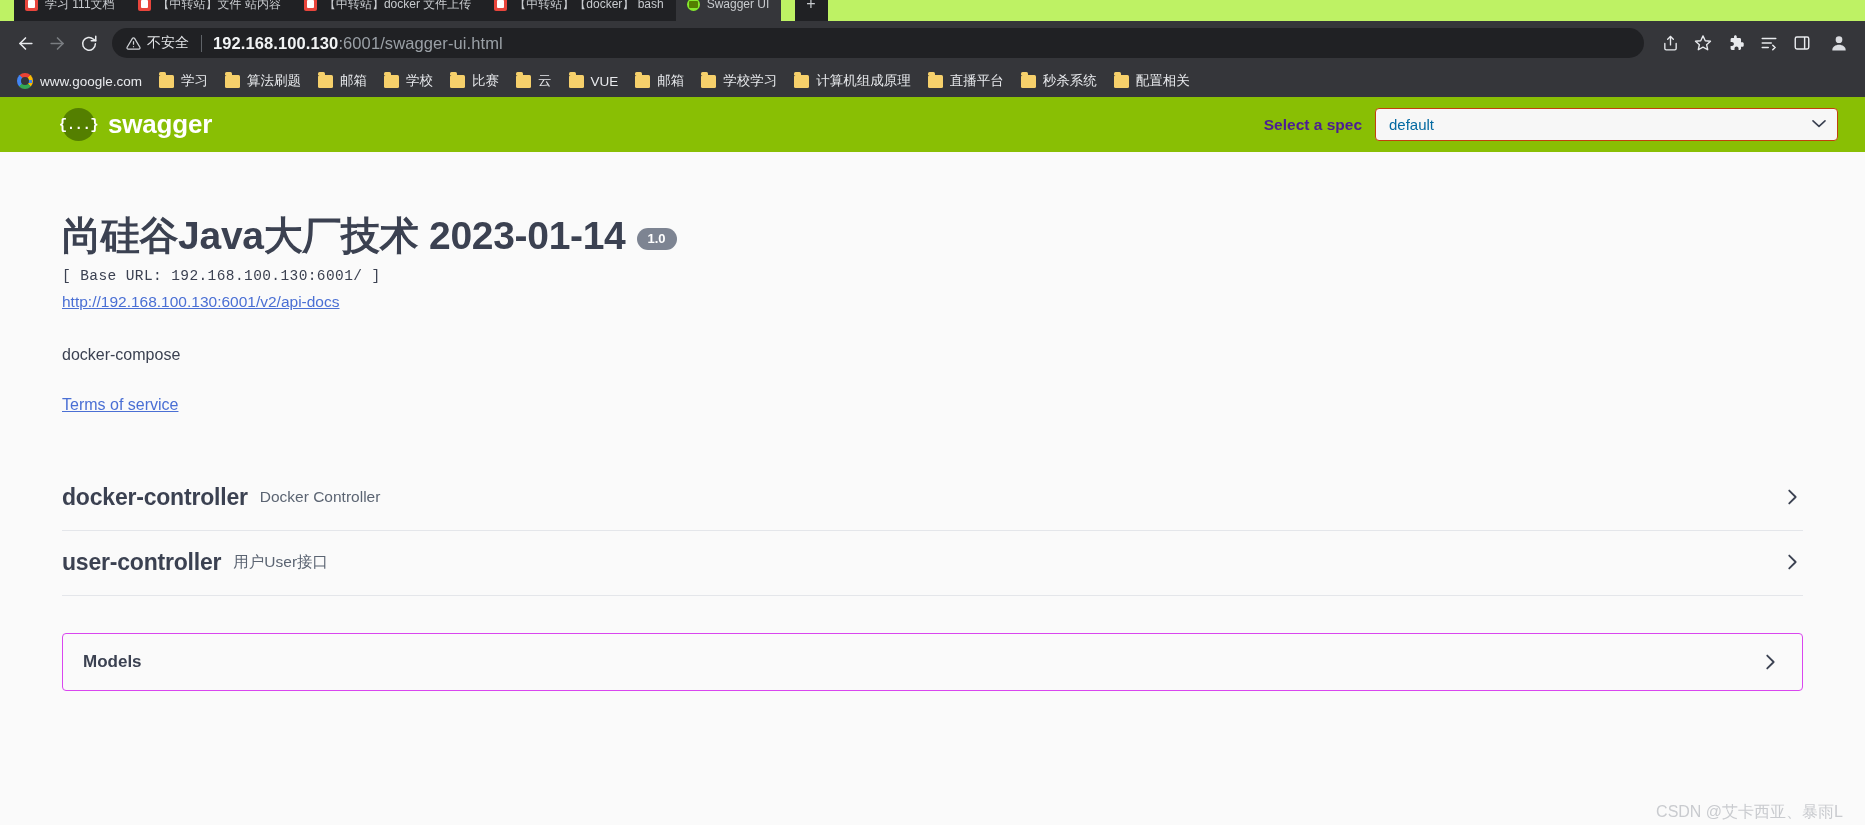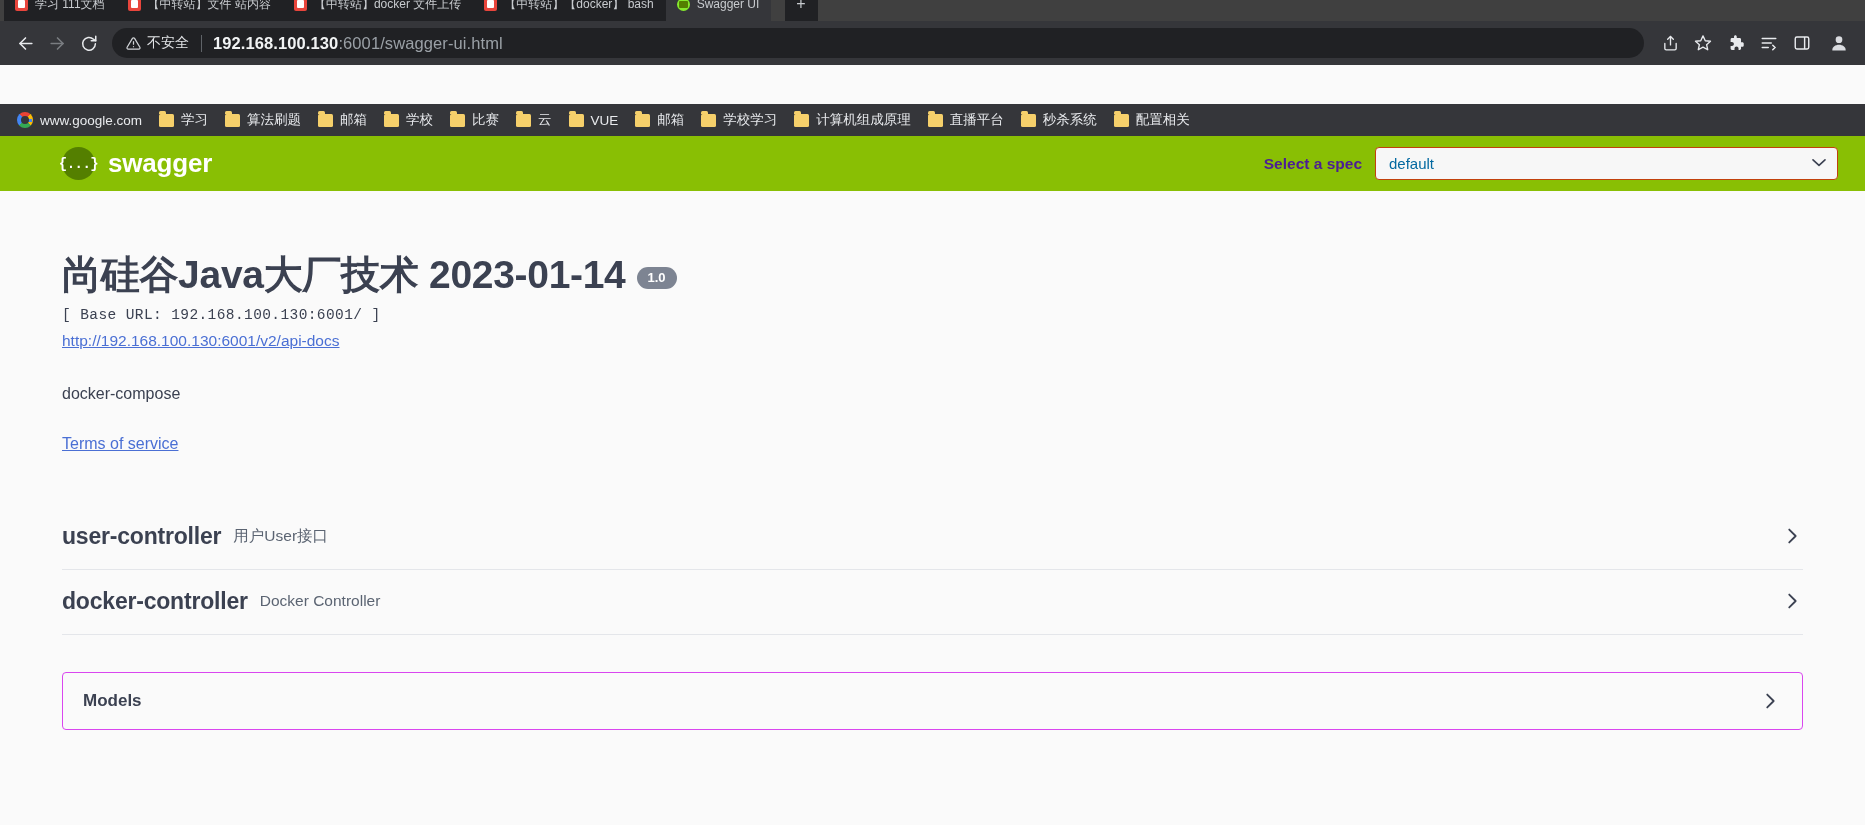--- a/index.html
+++ b/index.html
@@ -23,10 +23,10 @@
   
   .tab-strip {
     height: 21px;
-    background: #404040;
+    background: #bef264;
     display: flex;
     align-items: flex-end;
-    padding-left: 4px;
+    padding-left: 14px;
     overflow: hidden;
     position: relative;
   }

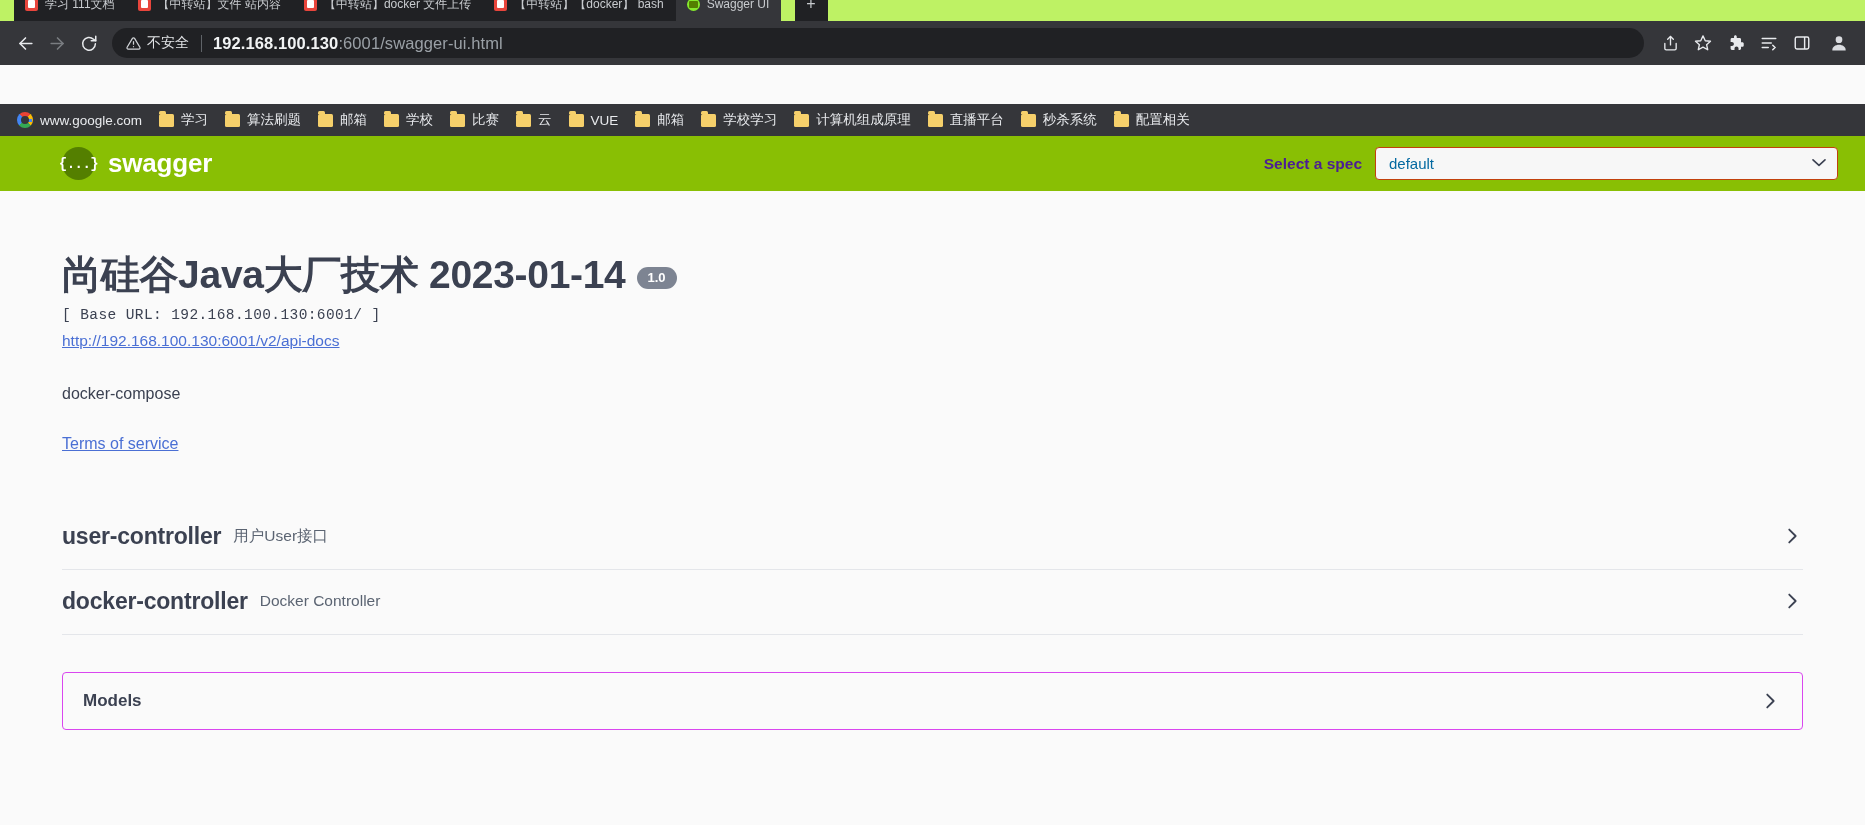--- a/index.html
+++ b/index.html
@@ -163,7 +163,6 @@
     padding: 0 8px 0 10px;
     gap: 0;
     overflow: hidden;
-    margin-top: 39px;
   }
   .bm {
     display: flex;

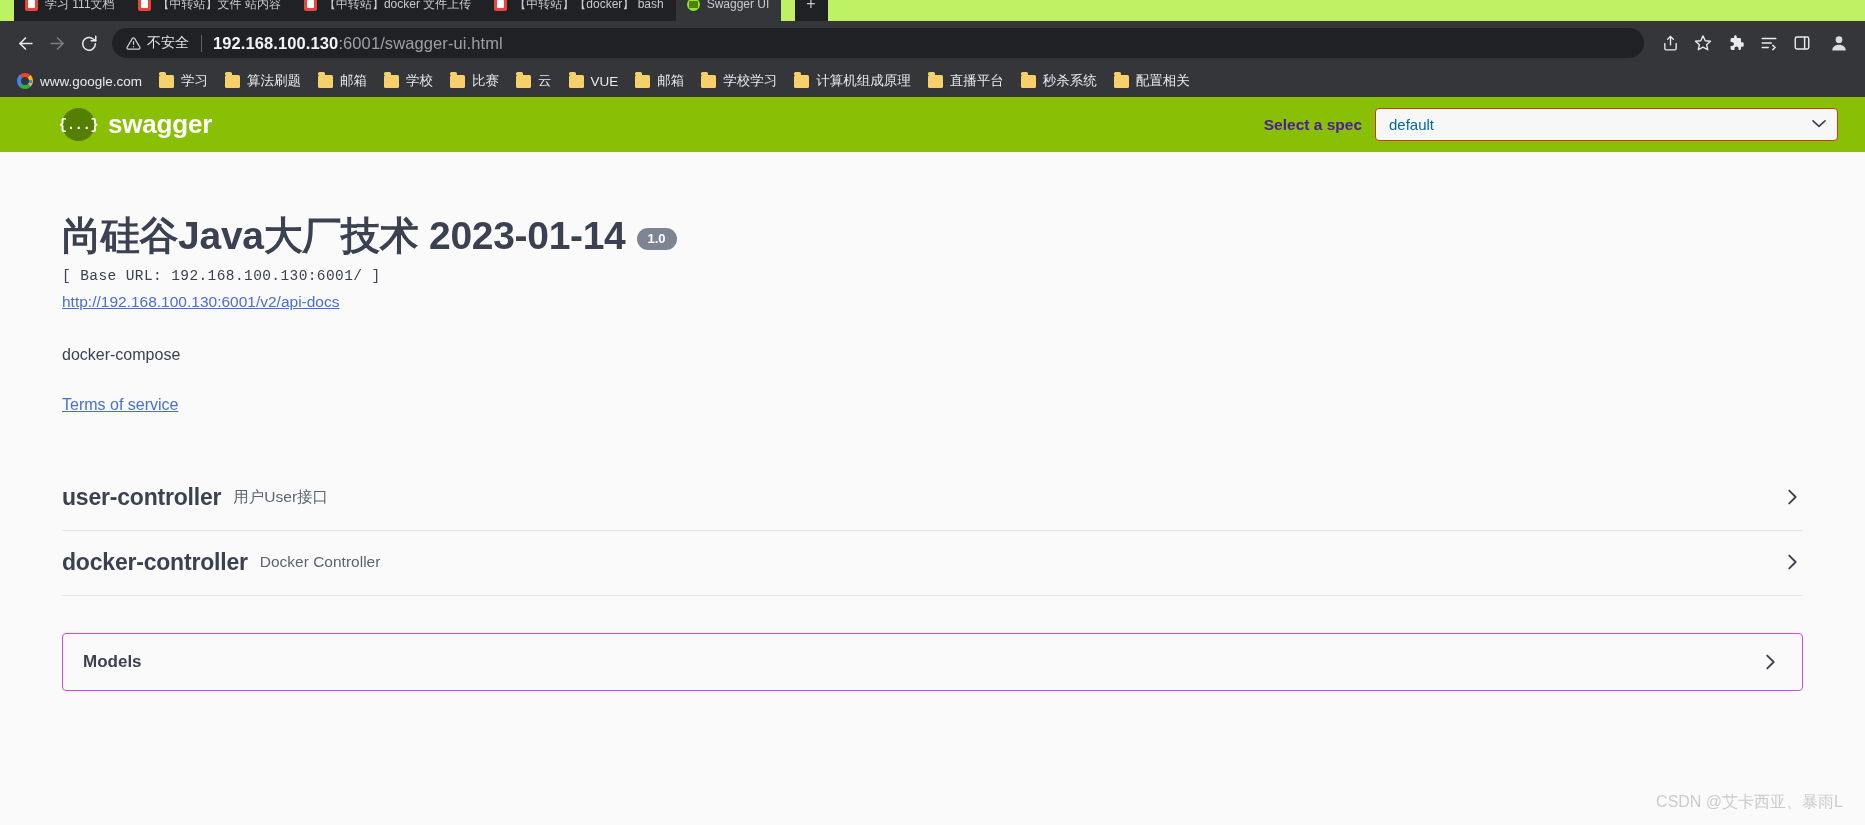--- a/index.html
+++ b/index.html
@@ -600,6 +600,15 @@
 
       <div class="sw-tags">
         <div class="sw-tag">
+          <span class="sw-tag-name">docker-controller</span>
+          <span class="sw-tag-desc">Docker Controller</span>
+          <span class="sw-chevron">
+            <svg width="22" height="22" viewBox="0 0 24 24" fill="none" stroke="currentColor" stroke-width="2" stroke-linecap="round" stroke-linejoin="round">
+                <polyline points="9 5 16 12 9 19"></polyline>
+              </svg>
+          </span>
+        </div>
+        <div class="sw-tag">
           <span class="sw-tag-name">user-controller</span>
           <span class="sw-tag-desc">用户User接口</span>
           <span class="sw-chevron">
@@ -608,15 +617,6 @@
               </svg>
           </span>
         </div>
-        <div class="sw-tag">
-          <span class="sw-tag-name">docker-controller</span>
-          <span class="sw-tag-desc">Docker Controller</span>
-          <span class="sw-chevron">
-            <svg width="22" height="22" viewBox="0 0 24 24" fill="none" stroke="currentColor" stroke-width="2" stroke-linecap="round" stroke-linejoin="round">
-                <polyline points="9 5 16 12 9 19"></polyline>
-              </svg>
-          </span>
-        </div>
       </div>
 
       <div class="sw-models">

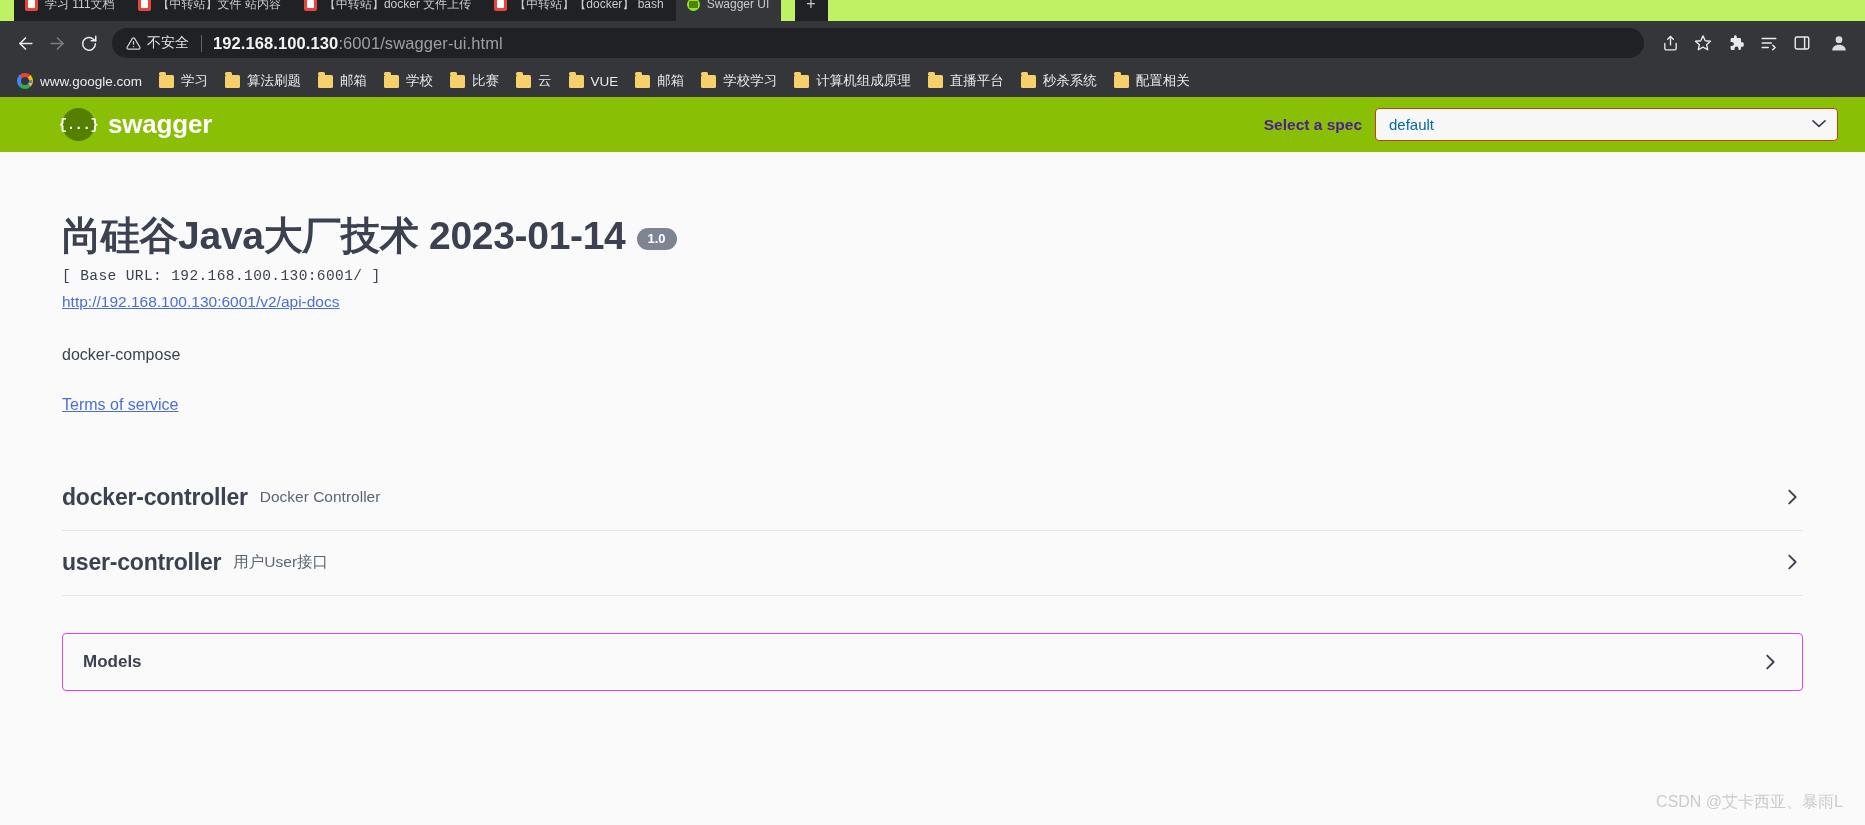--- a/index.html
+++ b/index.html
@@ -394,7 +394,7 @@
   .watermark {
     position: absolute;
     right: 22px;
-    bottom: 12px;
+    bottom: 2px;
     font-size: 16px;
     color: #c9cbcf;
     white-space: nowrap;

